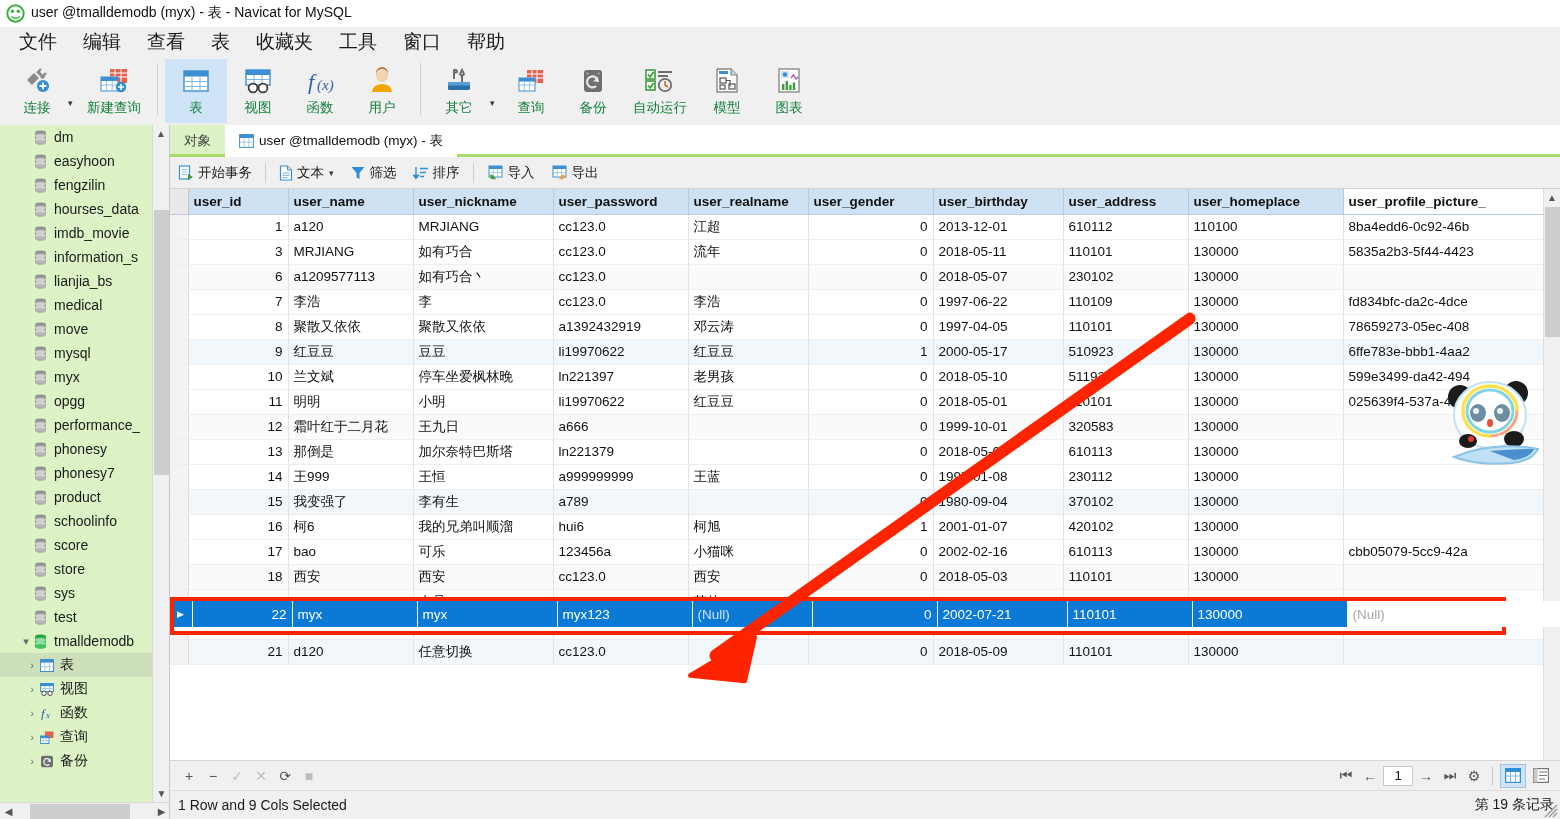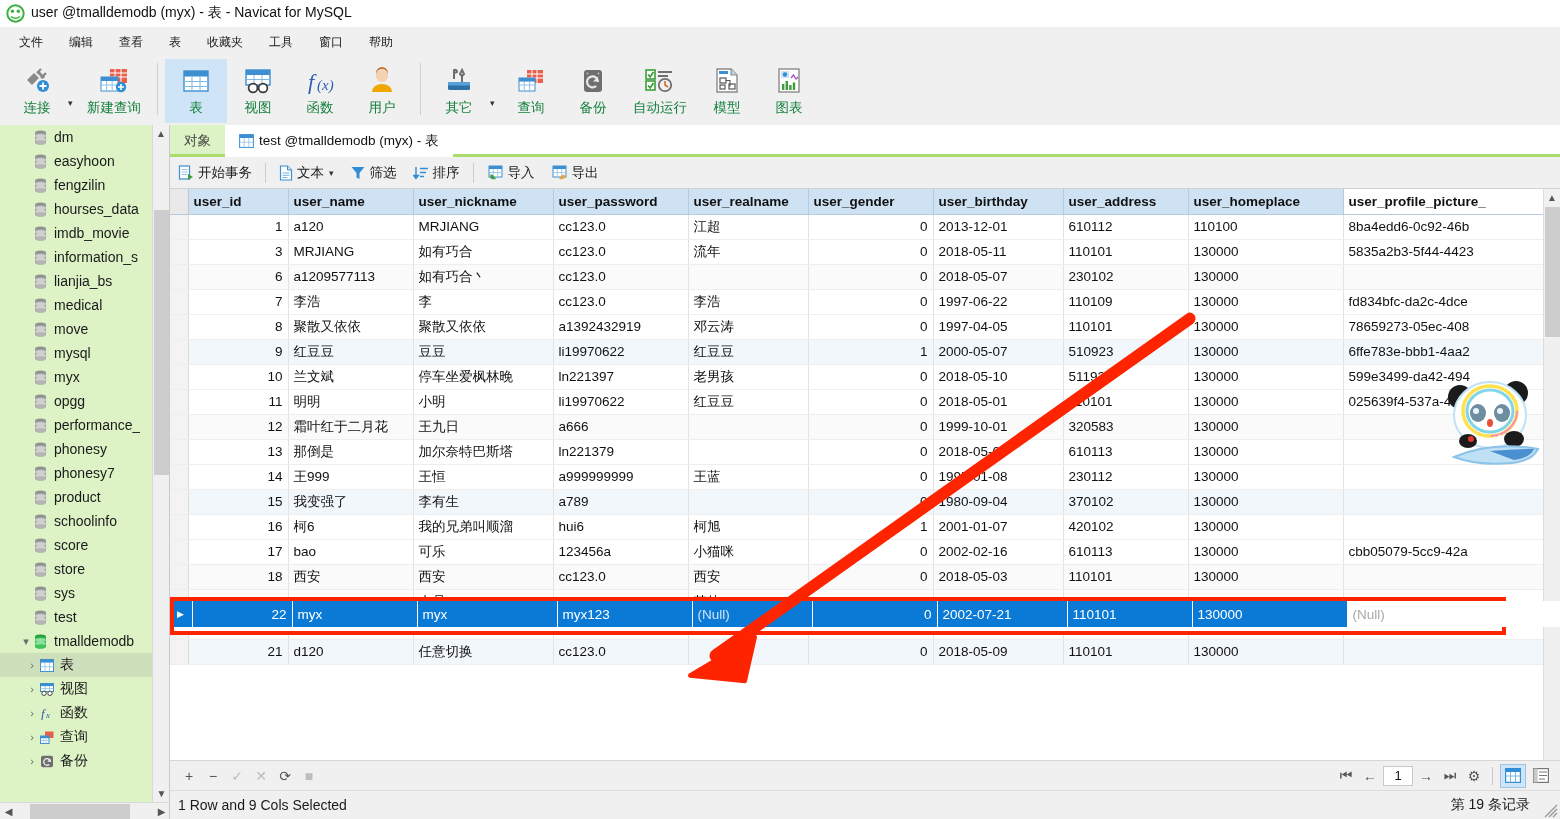--- a/index.html
+++ b/index.html
@@ -29,7 +29,7 @@
     padding-left:6px; gap:0px;
   }
   #menubar .mi {
-    padding:4px 13px; font-size:12px; color:#1a1a1a; cursor:default;
+    padding:4px 13px; font-size:19px; color:#1a1a1a; cursor:default;
     white-space:nowrap;
   }
 

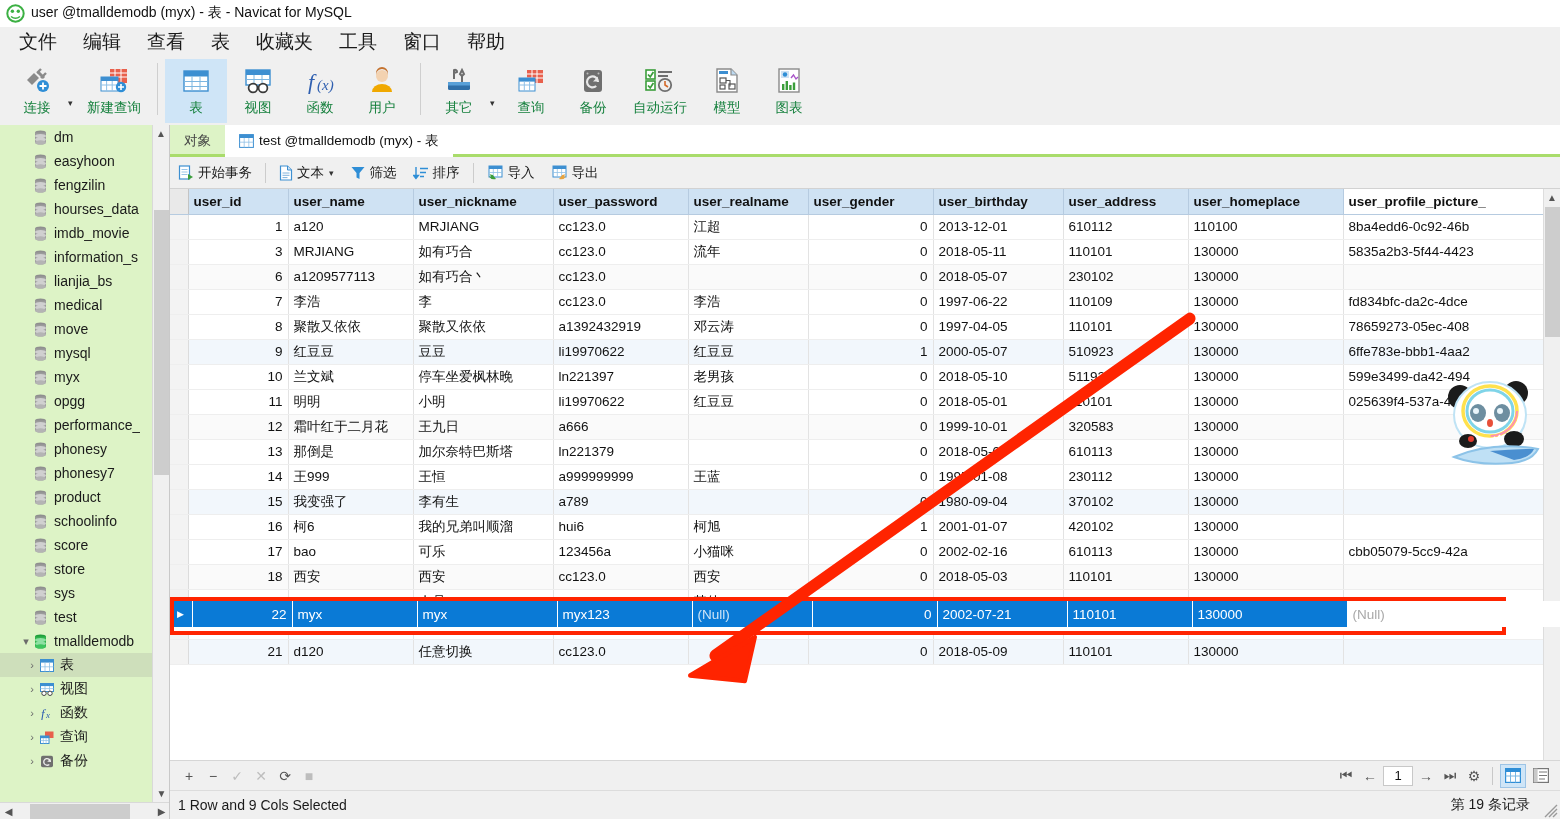--- a/index.html
+++ b/index.html
@@ -784,7 +784,7 @@
               </g>
           </svg>
         </span>
-        <span>test @tmalldemodb (myx) - 表</span>
+        <span>user @tmalldemodb (myx) - 表</span>
       </div>
       <div id="tabfill"></div>
     </div>

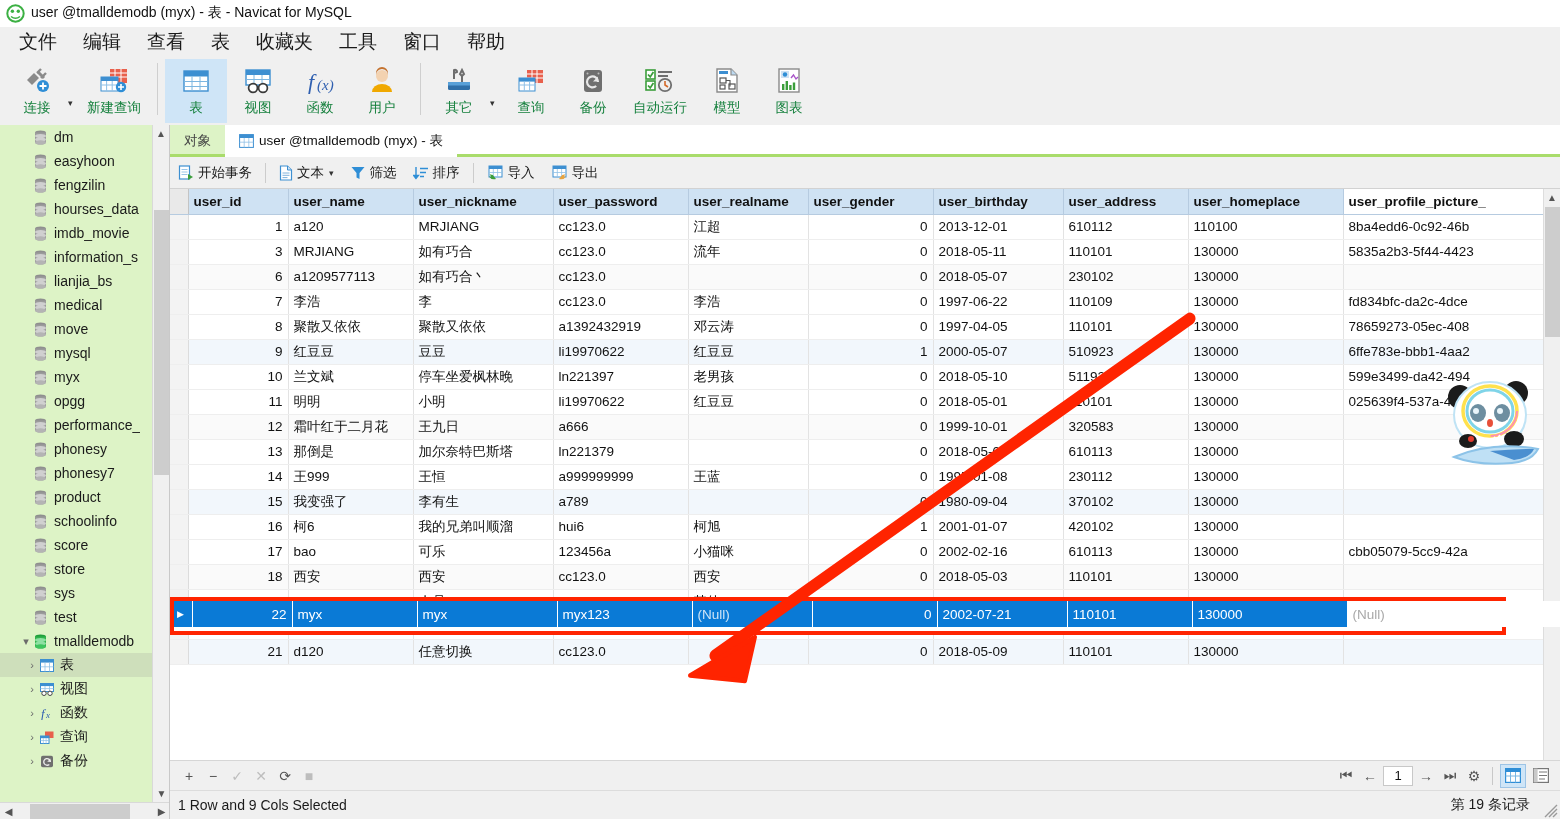--- a/index.html
+++ b/index.html
@@ -968,7 +968,7 @@
               <td>li19970622</td>
               <td>红豆豆</td>
               <td class="num">1</td>
-              <td>2000-05-07</td>
+              <td>2000-05-17</td>
               <td>510923</td>
               <td>130000</td>
               <td>6ffe783e-bbb1-4aa2</td>

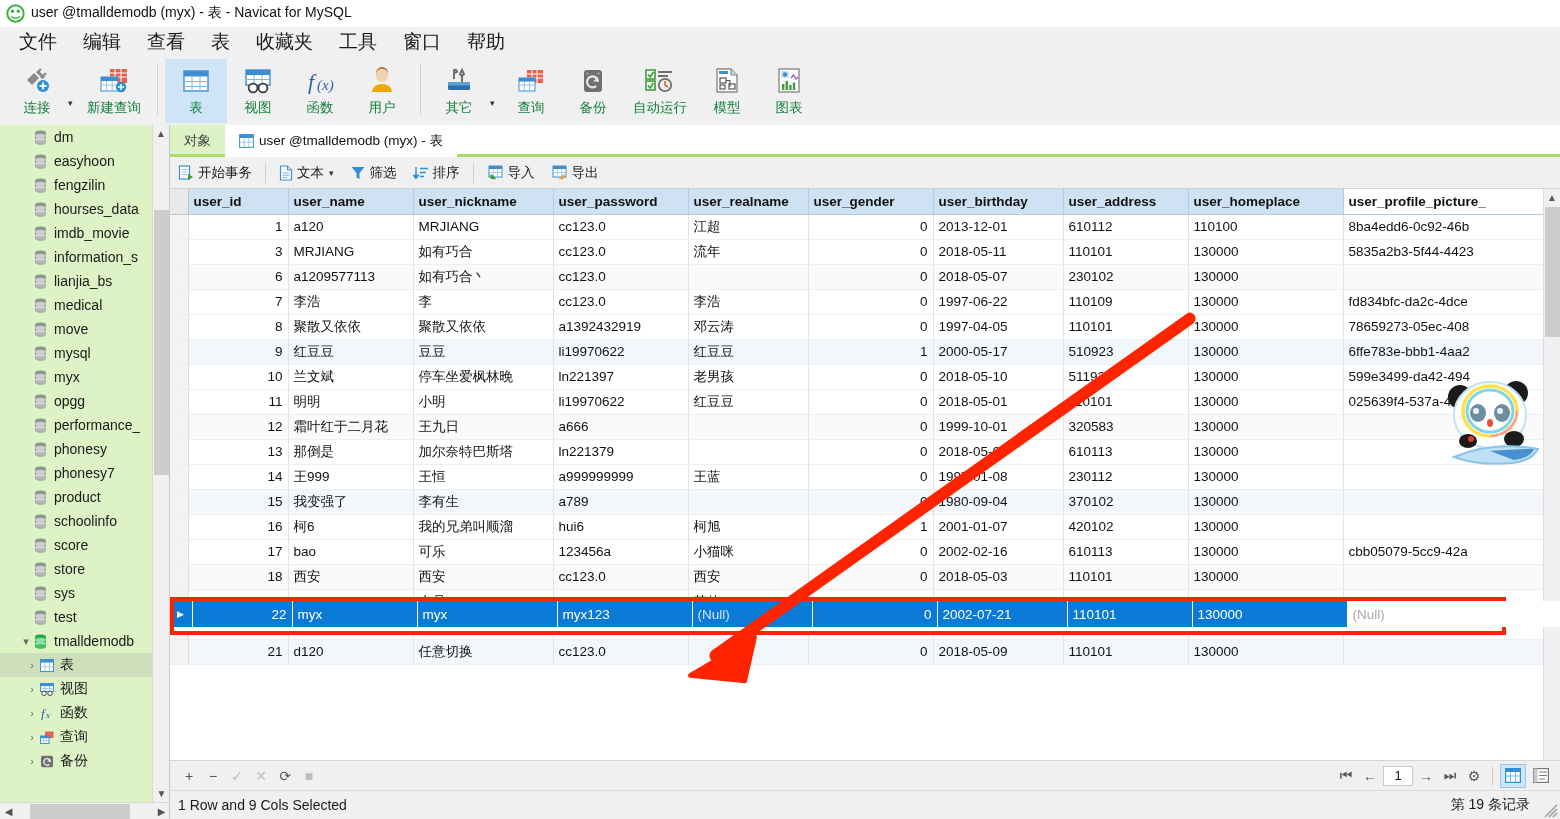--- a/index.html
+++ b/index.html
@@ -187,7 +187,7 @@
                border-top:1px solid #dcdcdc; position:relative; }
   #statusbar .st { font-size:14px; color:#1a1a1a; padding-left:8px; }
   #statusbar .rt { margin-left:auto; font-size:14px; color:#1a1a1a;
-                   padding-right:30px; }
+                   padding-right:6px; }
   #watermark { position:absolute; right:52px; top:-4px; font-size:20px;
                color:#d2d2d2; white-space:nowrap; letter-spacing:1px;
                pointer-events:none; }

